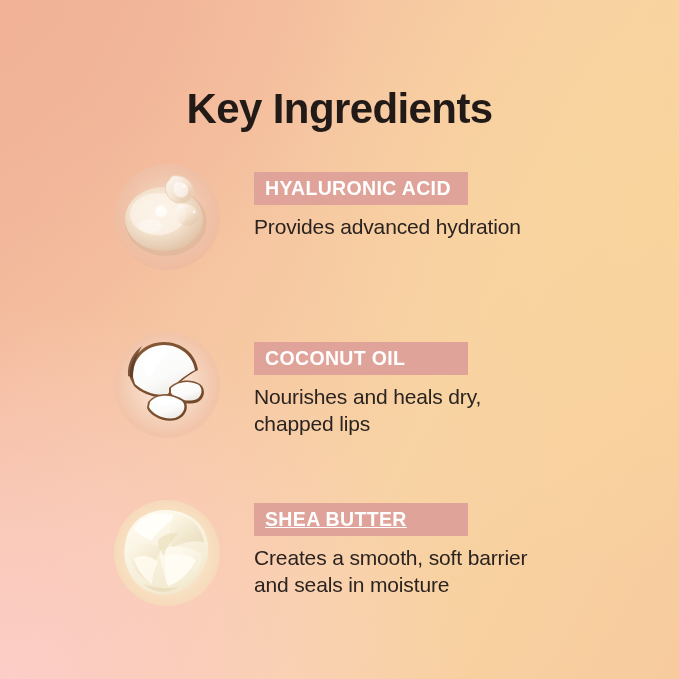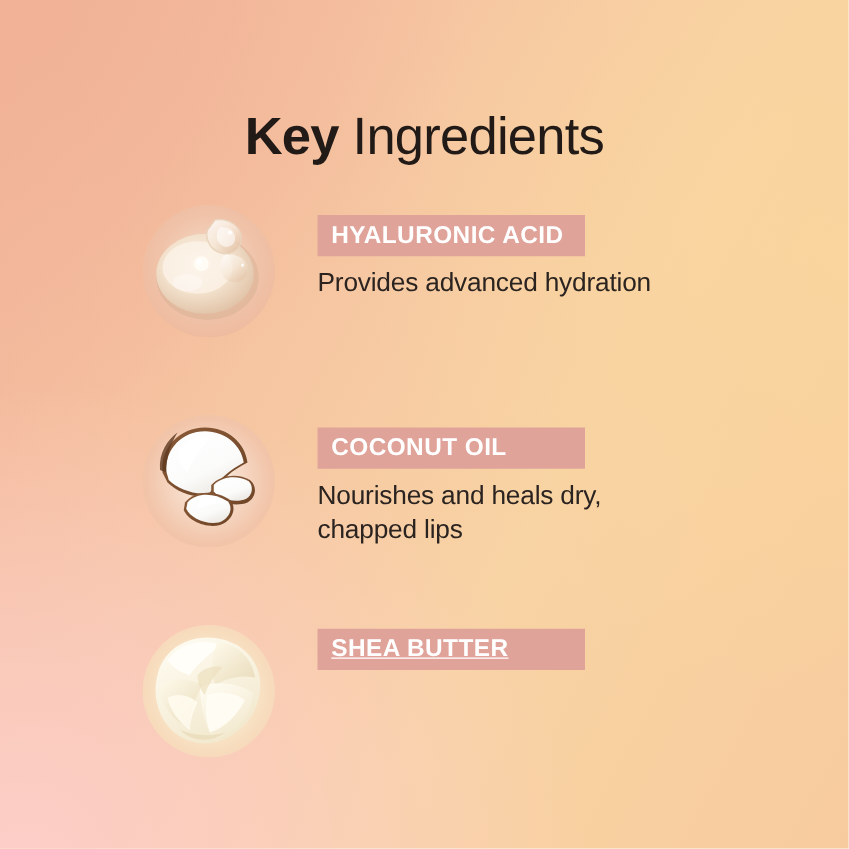--- a/index.html
+++ b/index.html
@@ -53,7 +53,7 @@
     white-space: nowrap;
   }
   #page-title .t-strong { font-weight: 700; margin-top: 20px; }
-  #page-title .t-light  { font-weight: 400; }
+  #page-title .t-light  { font-weight: 700; }
 
   
   .ingredient-row {

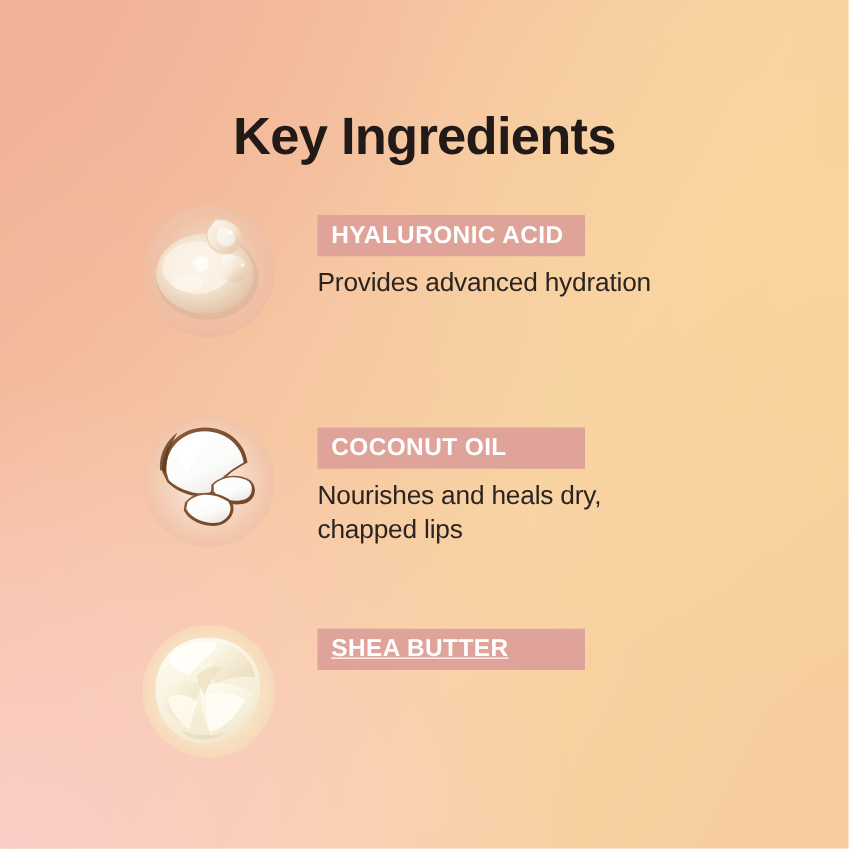--- a/index.html
+++ b/index.html
@@ -234,6 +234,8 @@
     </div>
     <div class="ingredient-text">
       <span class="ingredient-badge">SHEA BUTTER</span>
+      <div class="ingredient-desc">Creates a smooth, soft barrier
+and seals in moisture</div>
     </div>
   </div>
 </div>

